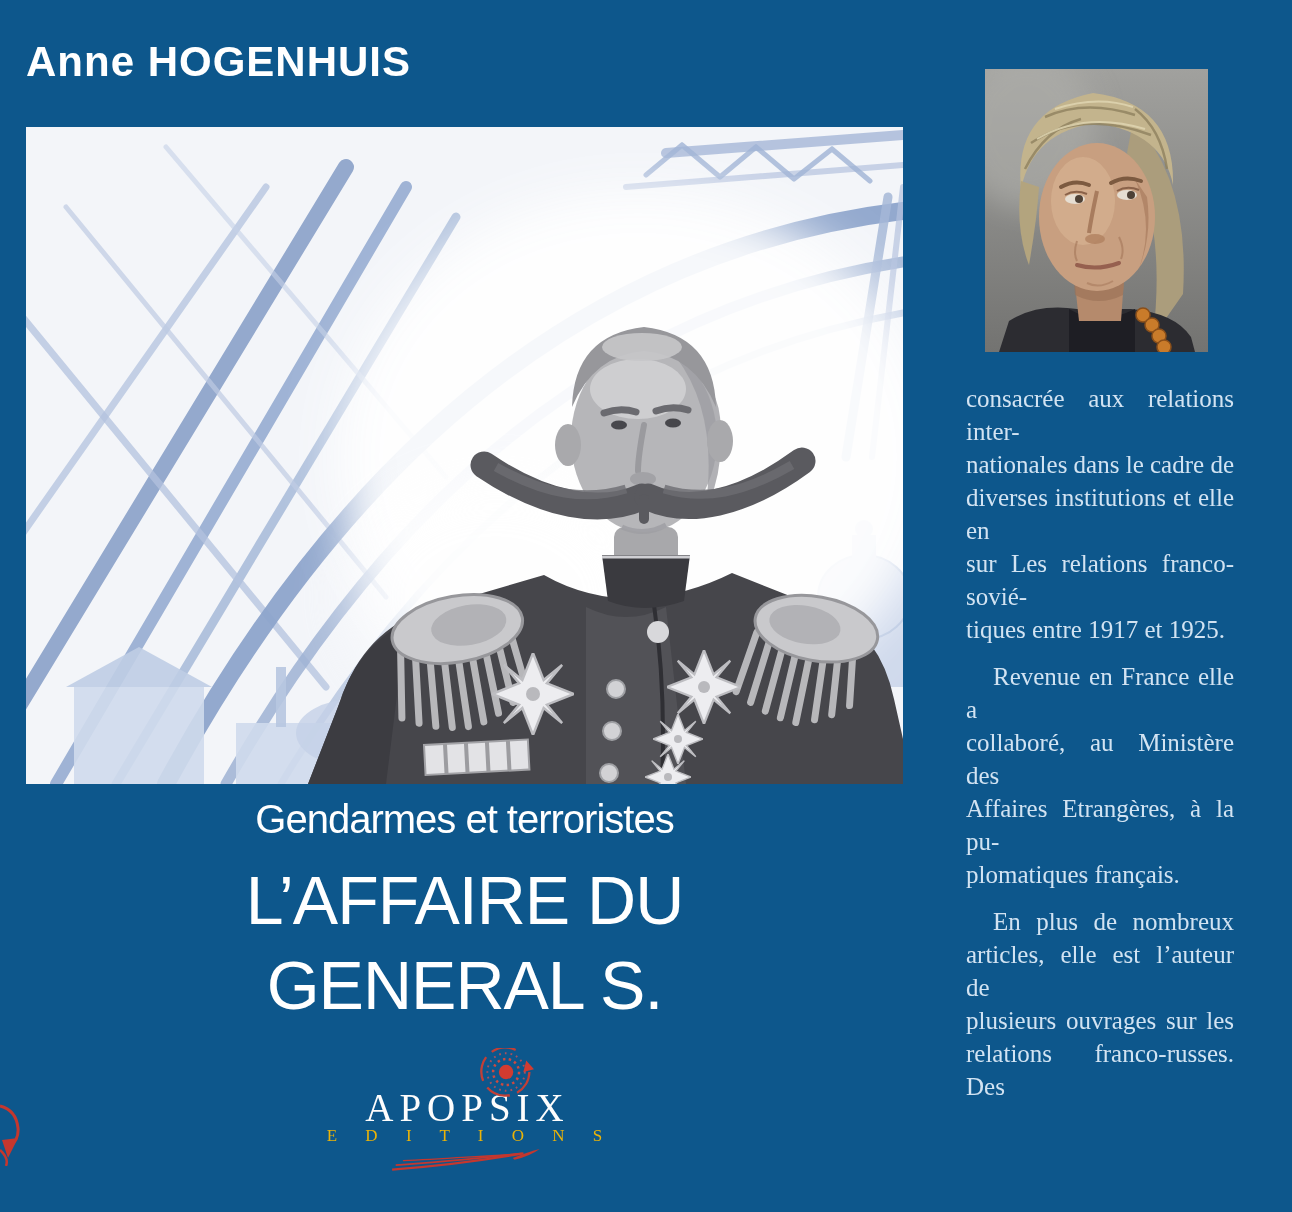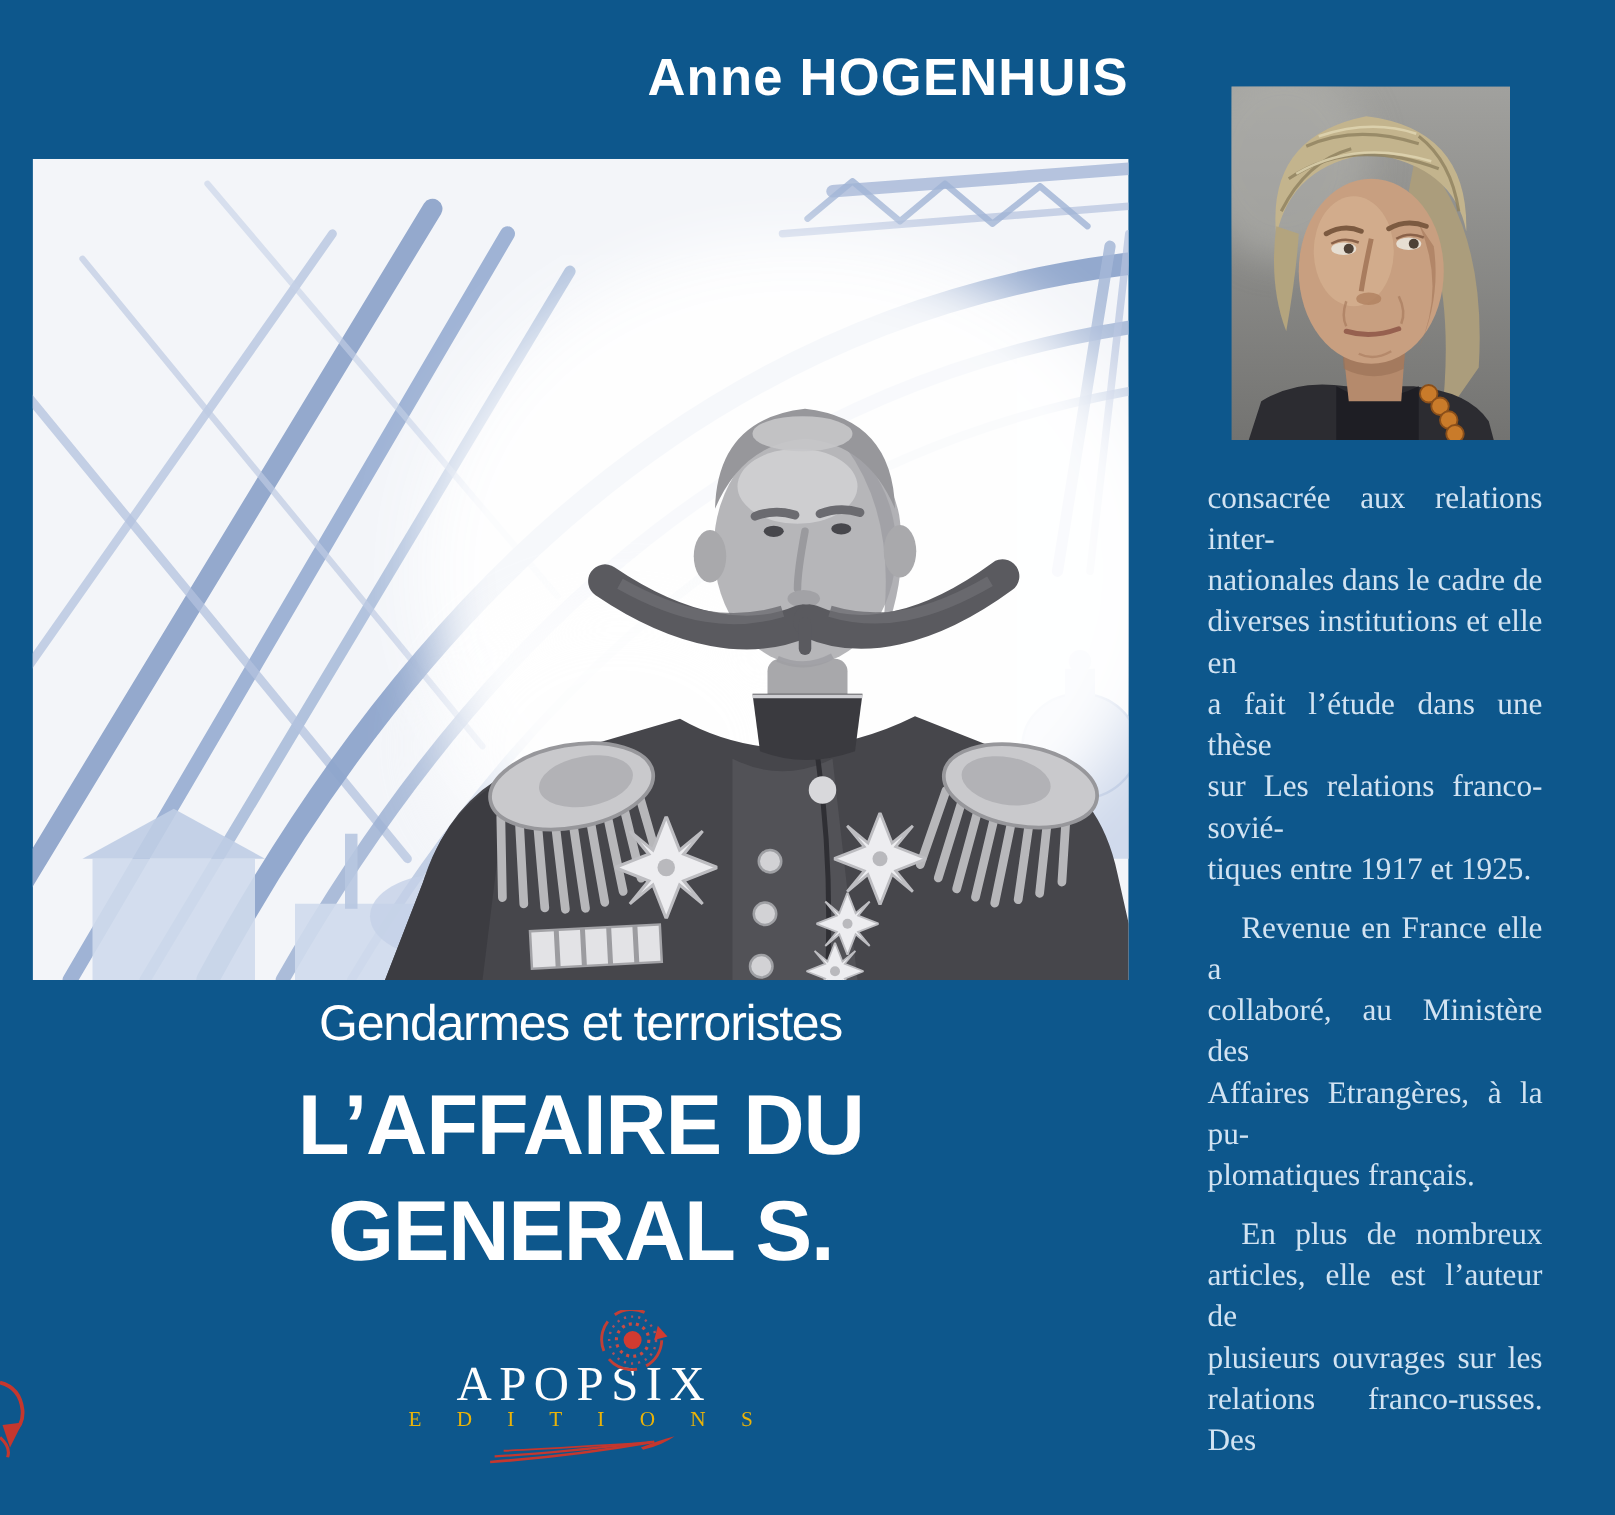--- a/index.html
+++ b/index.html
@@ -8,7 +8,7 @@
     background:#0d578c;font-family:"Liberation Sans",sans-serif;
   }
   .author-name{
-    position:absolute;left:26px;top:38px;width:877px;text-align:right;
+    position:absolute;left:26px;top:38px;width:877px;text-align:left;
     color:#ffffff;font-weight:bold;font-size:42px;letter-spacing:1px;
   }
   .main-photo{

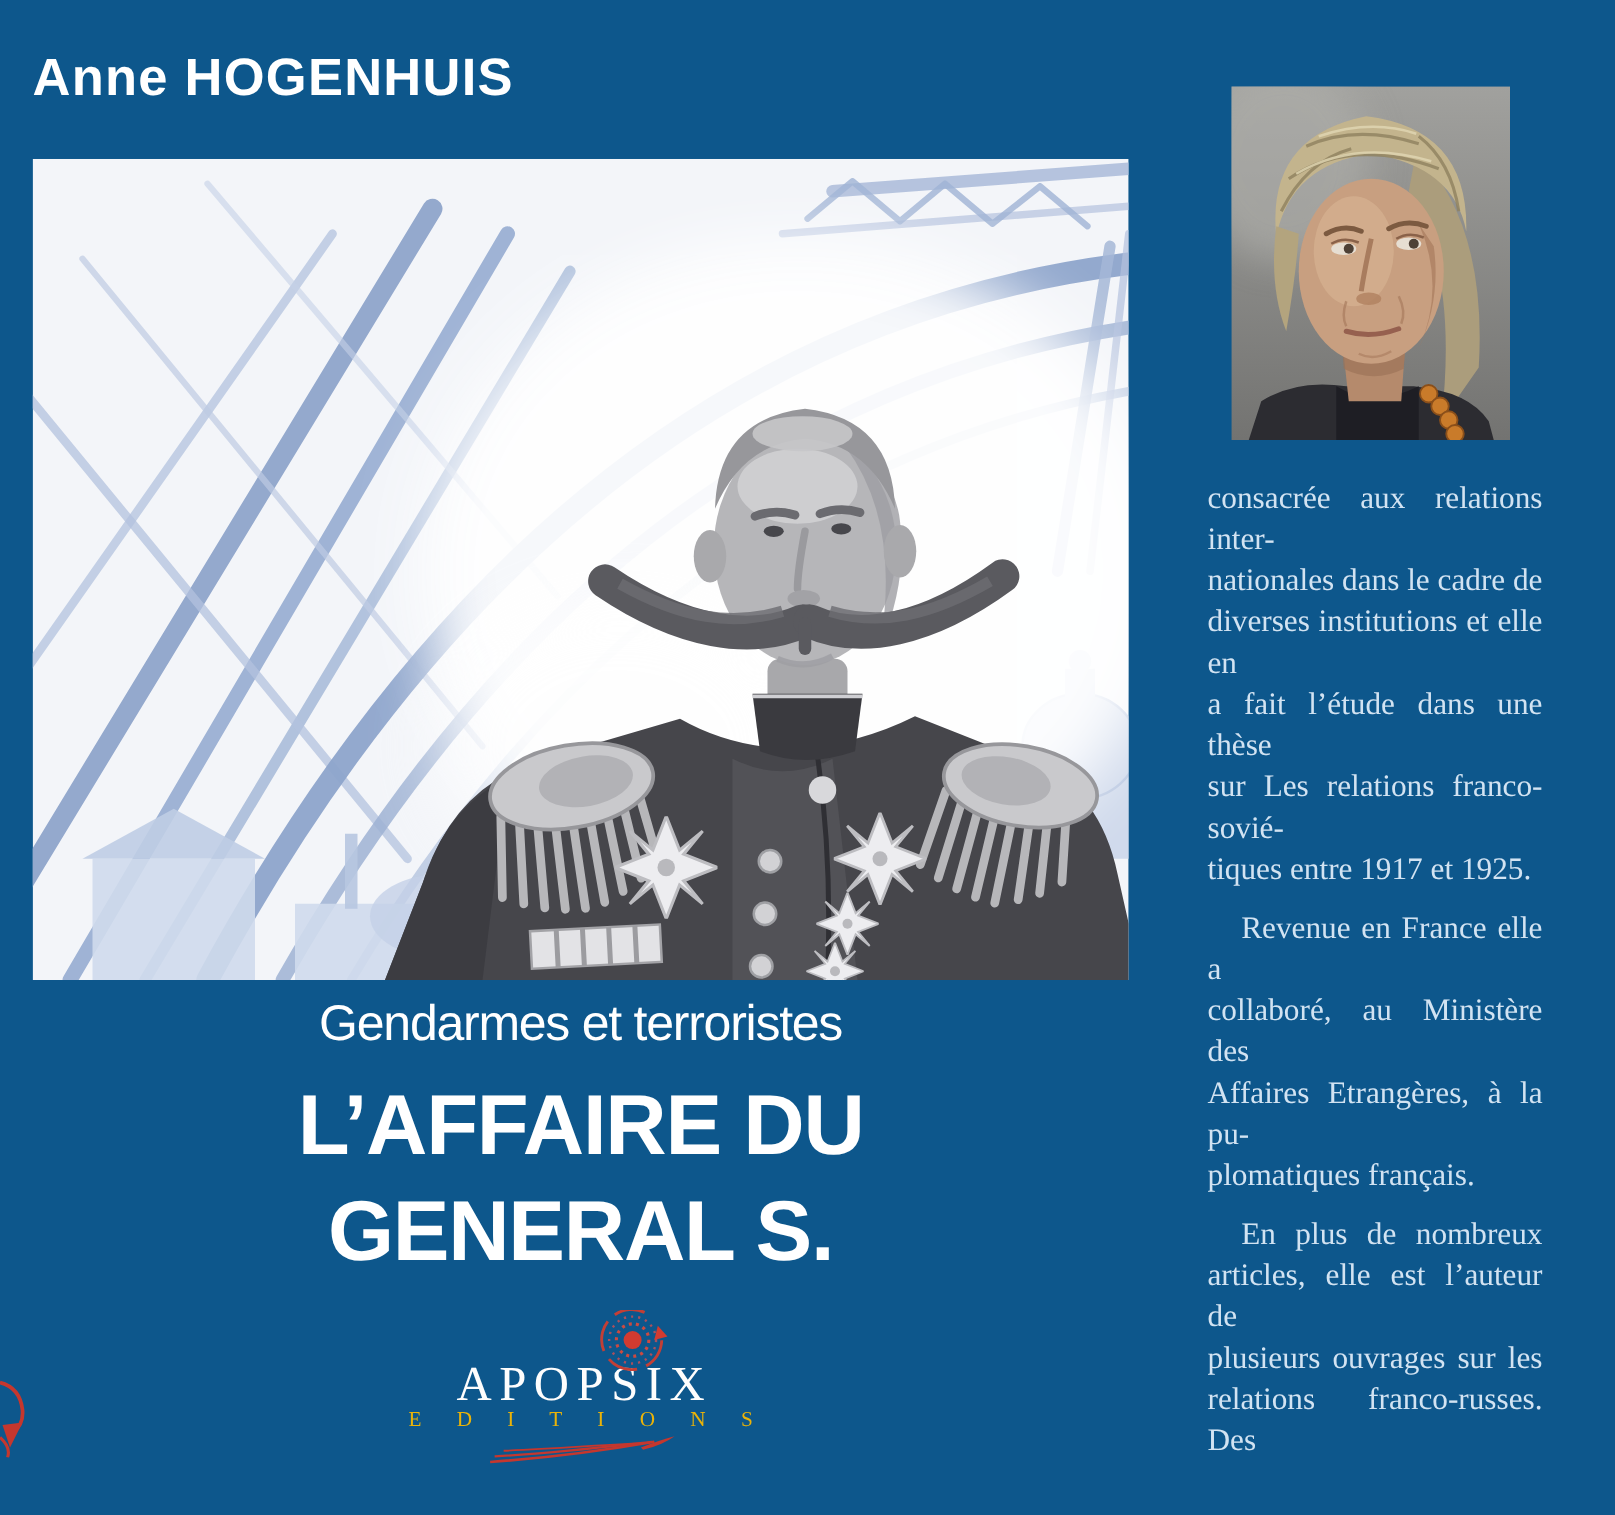--- a/index.html
+++ b/index.html
@@ -292,7 +292,6 @@
         <div class="bio-line">consacrée aux relations inter-</div>
         <div class="bio-line">nationales dans le cadre de</div>
         <div class="bio-line">diverses institutions et elle en</div>
-        <div class="bio-line">a fait l’étude dans une thèse</div>
         <div class="bio-line">sur Les relations franco-sovié-</div>
         <div class="bio-line last">tiques entre 1917 et 1925.</div>
       </div>

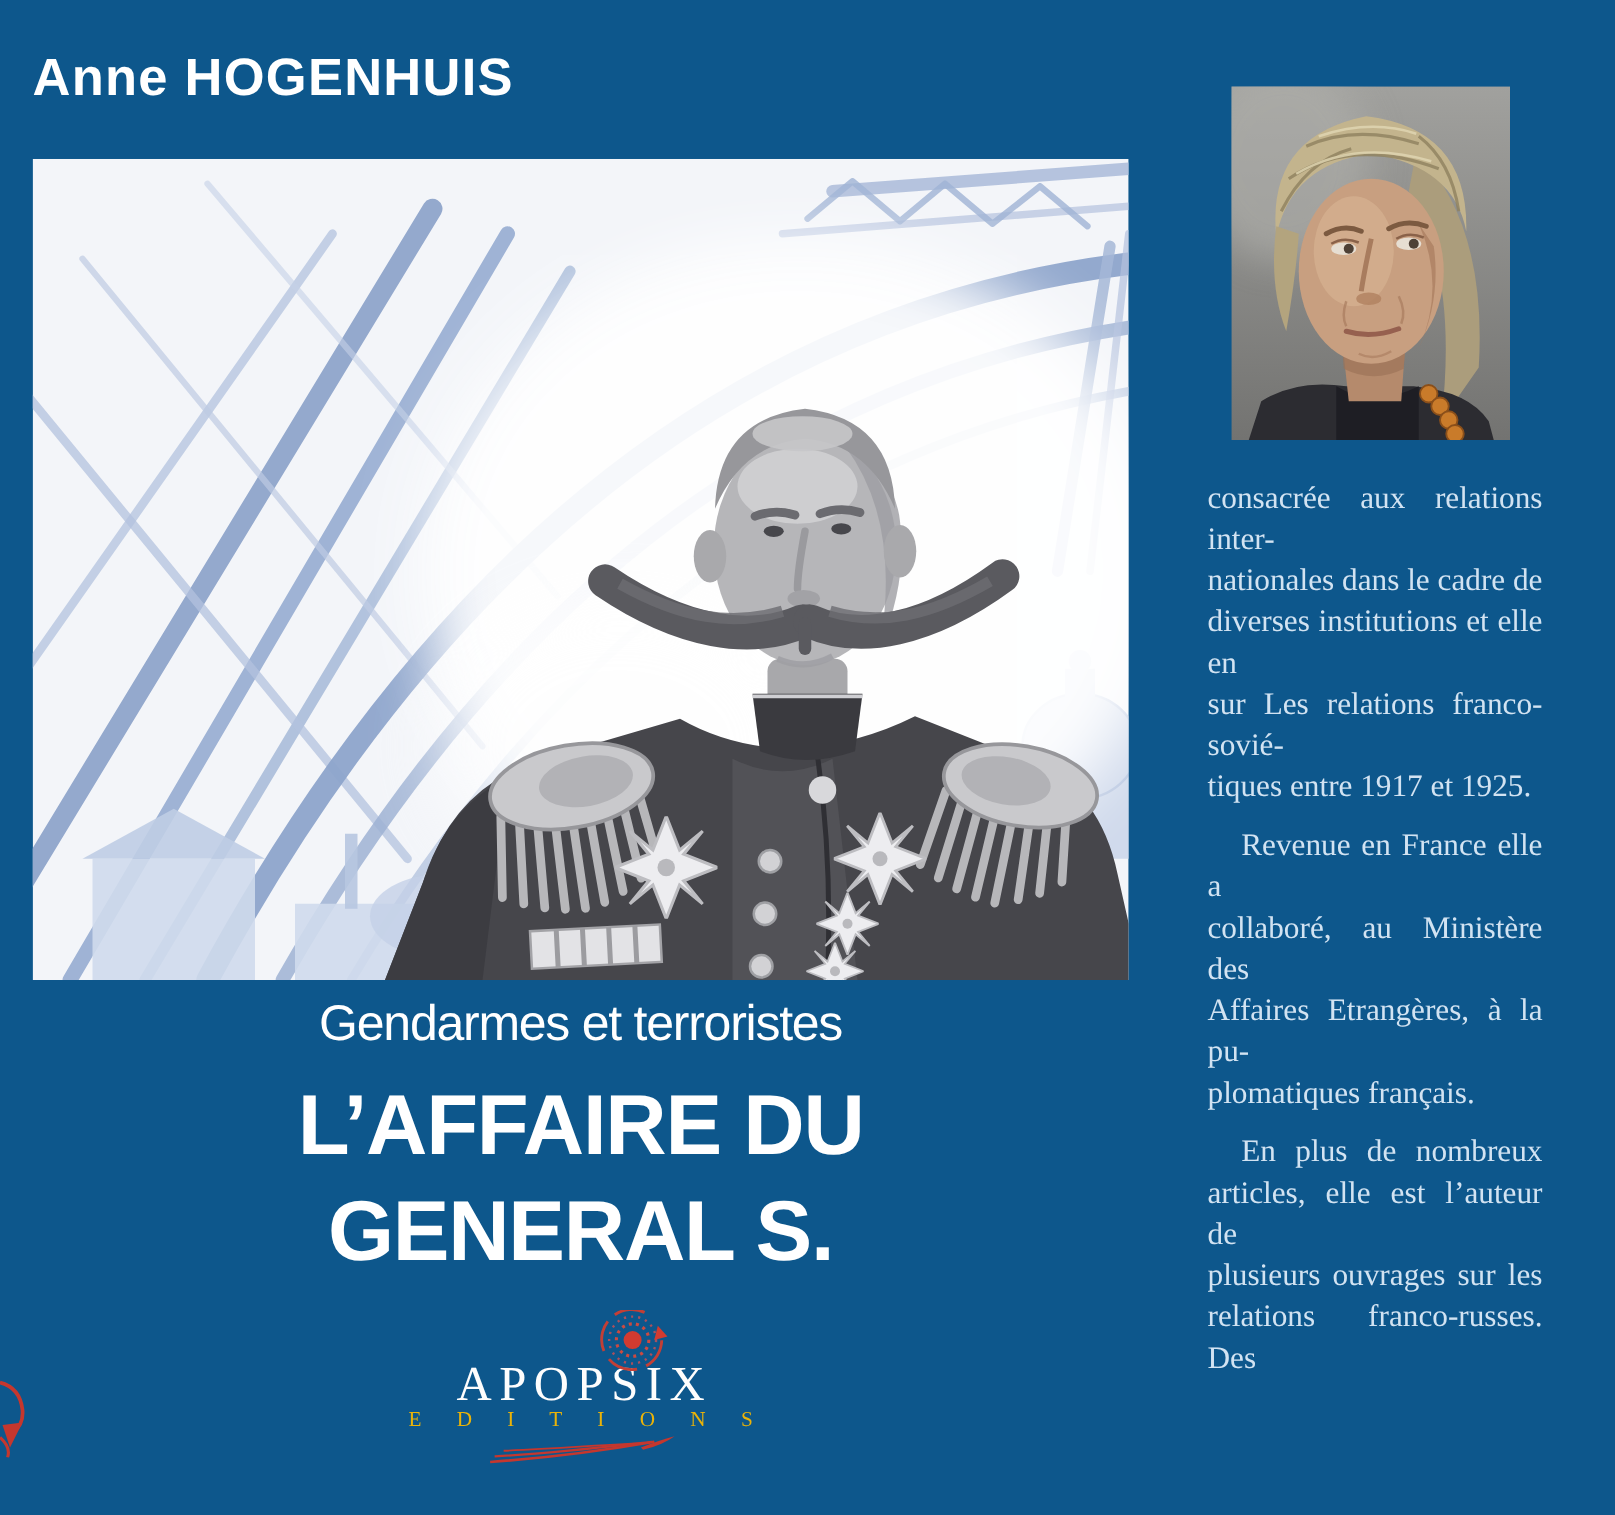--- a/index.html
+++ b/index.html
@@ -21,7 +21,7 @@
   }
   .book-title{
     position:absolute;left:26px;top:858px;width:877px;text-align:center;
-    color:#ffffff;font-weight:bold;font-size:68px;line-height:85px;letter-spacing:-1px;
+    color:#ffffff;font-weight:normal;font-size:68px;line-height:85px;letter-spacing:-1px;
   }
   .publisher{
     position:absolute;left:26px;top:1048px;width:877px;text-align:center;color:#ffffff;

